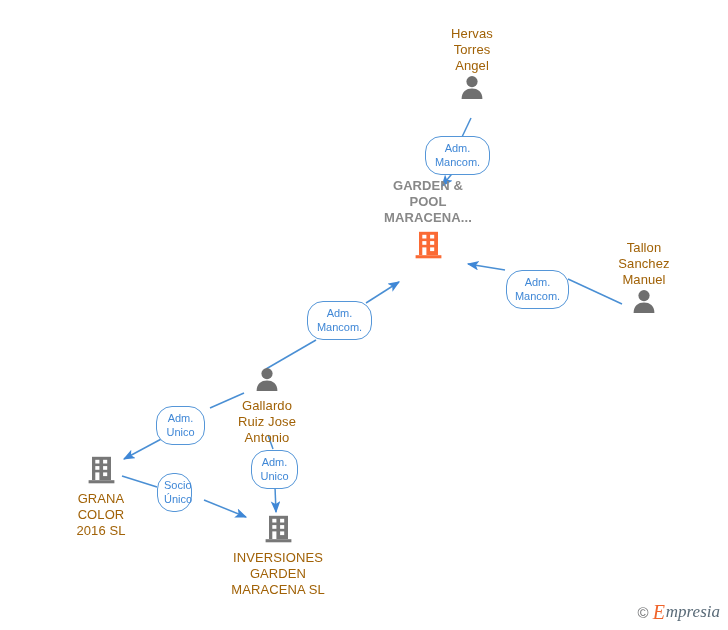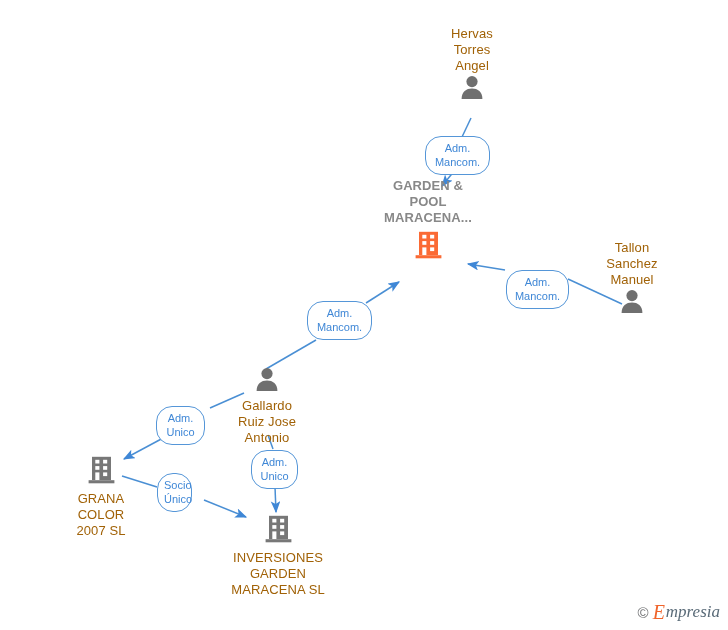--- a/index.html
+++ b/index.html
@@ -173,7 +173,7 @@
   <div class="chip" style="left:506px; top:270px; width:63px;">Adm.
 Mancom.</div>
 
-  <div class="node" style="left:584px; top:240px; width:96px;">
+  <div class="node" style="left:596px; top:240px; width:96px;">
     <span class="node-label">Tallon
 Sanchez
 Manuel</span>

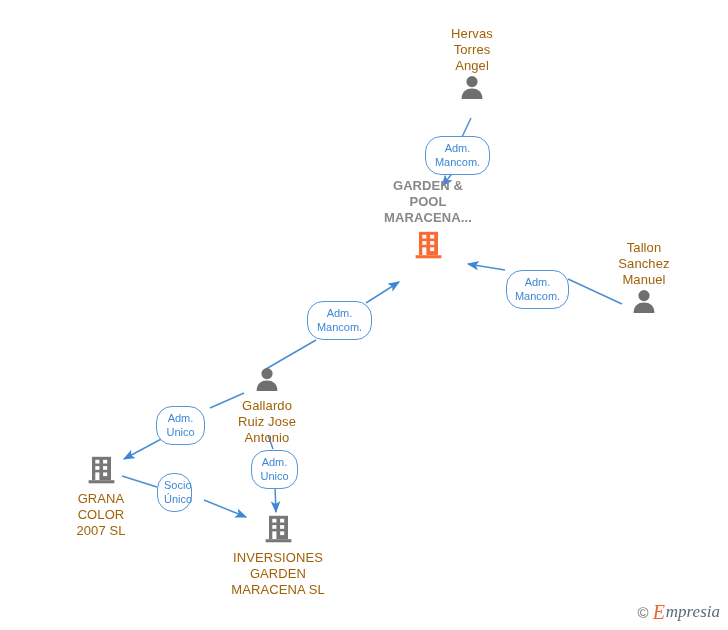--- a/index.html
+++ b/index.html
@@ -224,7 +224,7 @@
     </span>
     <span class="node-label" style="margin-top:4px;">GRANA
 COLOR
-2007  SL</span>
+2016  SL</span>
   </div>
 
   <div class="node" style="left:210px; top:515px; width:136px;">

